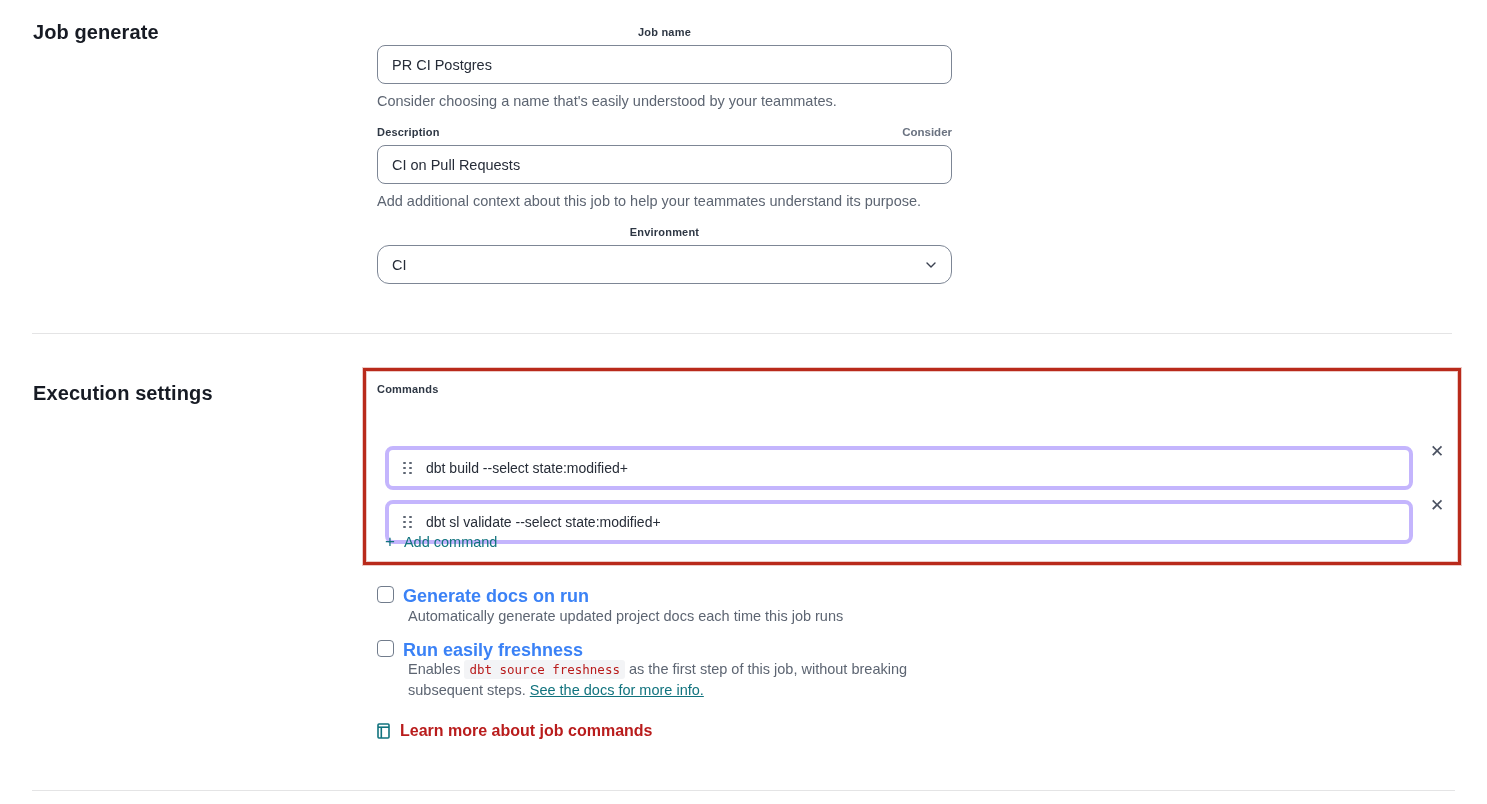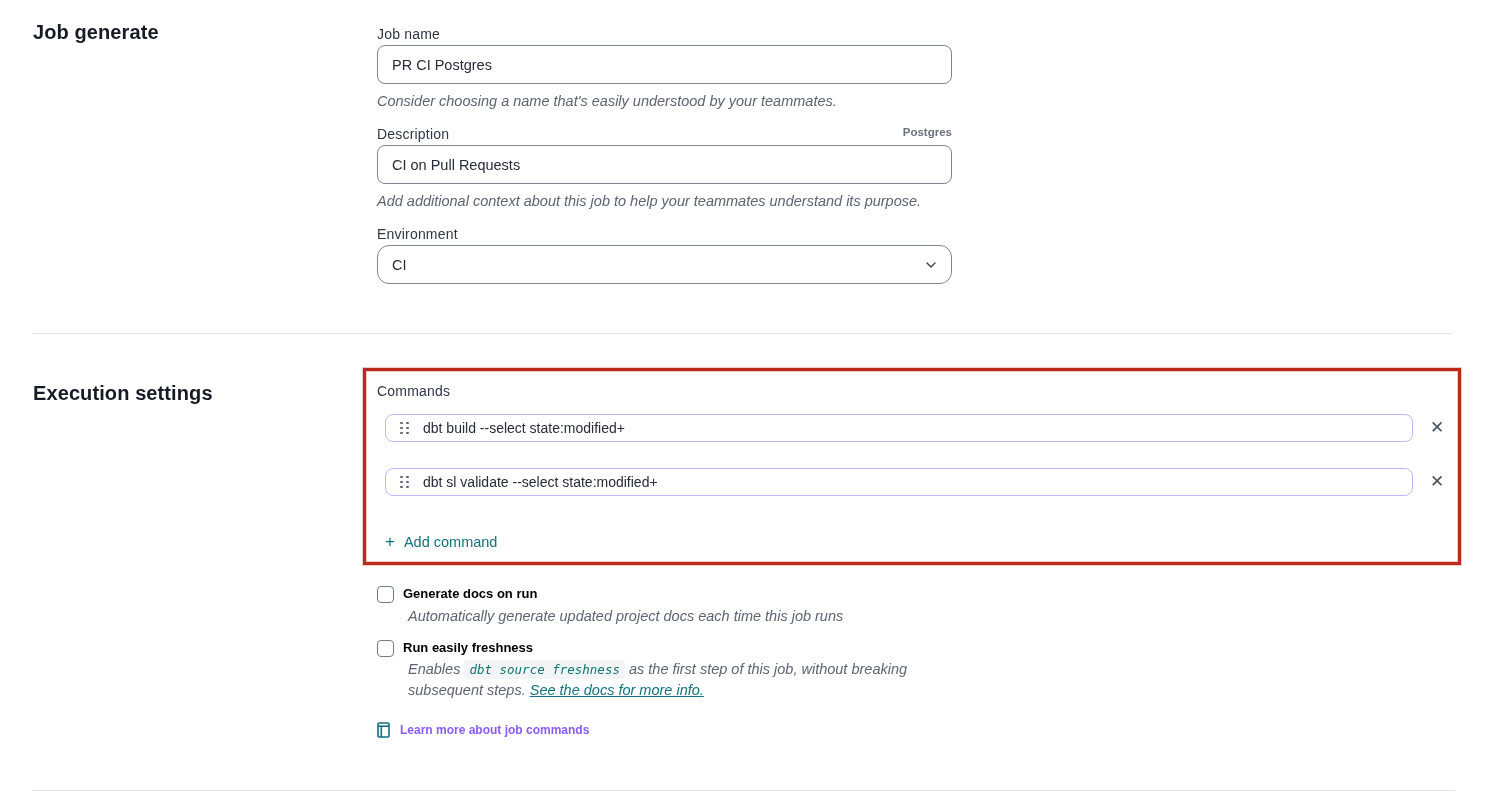--- a/index.html
+++ b/index.html
@@ -12,7 +12,7 @@
   }
 
   .field-label {
-    font-size: 14px; font-weight: 400; color: #2e3744; letter-spacing: .2px;
+    font-size: 11px; font-weight: 700; color: #2e3744; letter-spacing: .2px; text-align: center;
   }
   .optional-label {
     font-size: 11.5px; font-weight: 700; color: #6a7280;

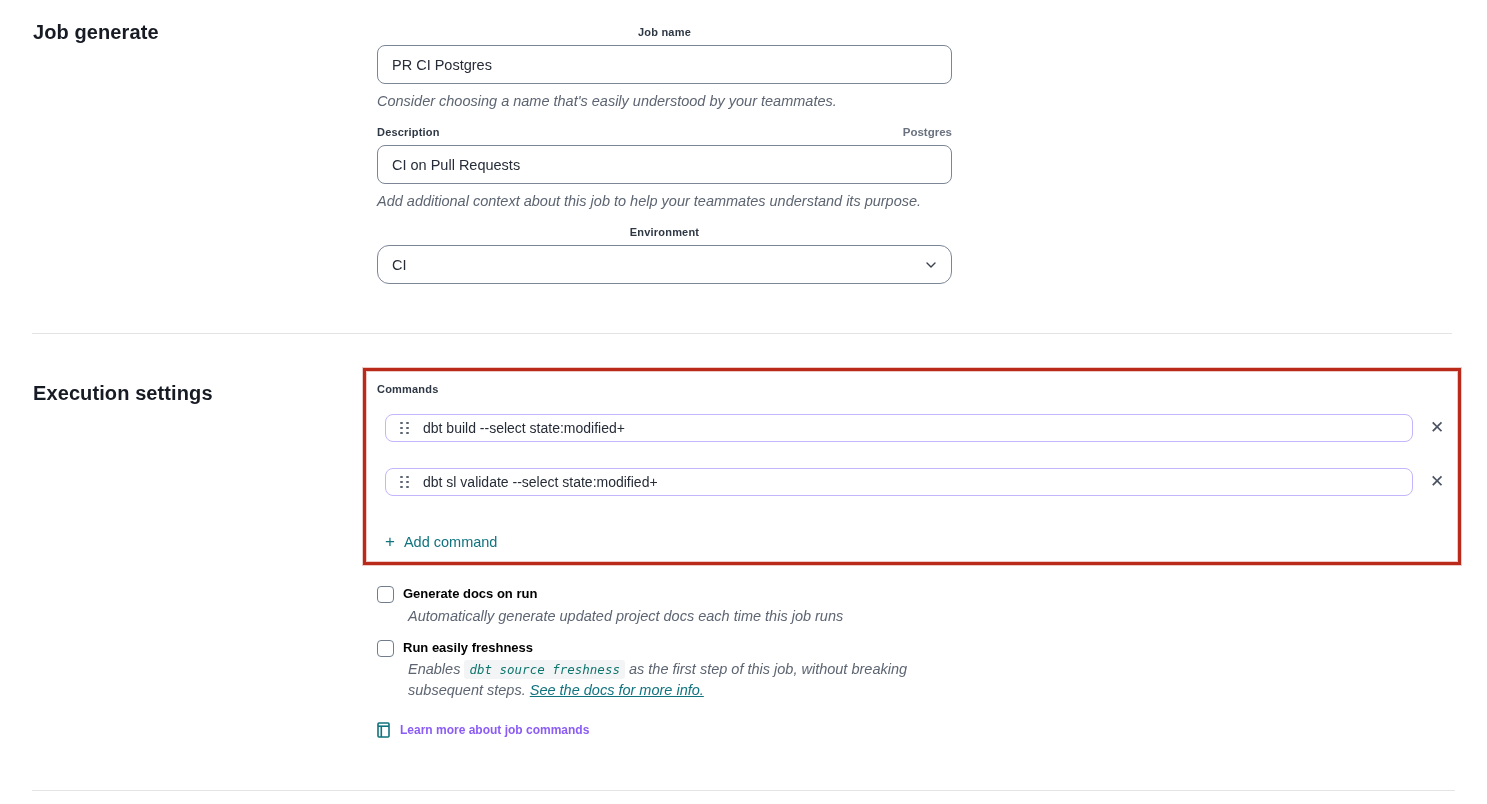--- a/index.html
+++ b/index.html
@@ -18,7 +18,7 @@
     font-size: 11.5px; font-weight: 700; color: #6a7280;
   }
   .helper-text {
-    font-size: 14.5px; color: #5d6572; line-height: 20px; font-style: italic;
+    font-size: 14.5px; color: #5d6572; line-height: 20px;
   }
 
   .text-input, .select-input {

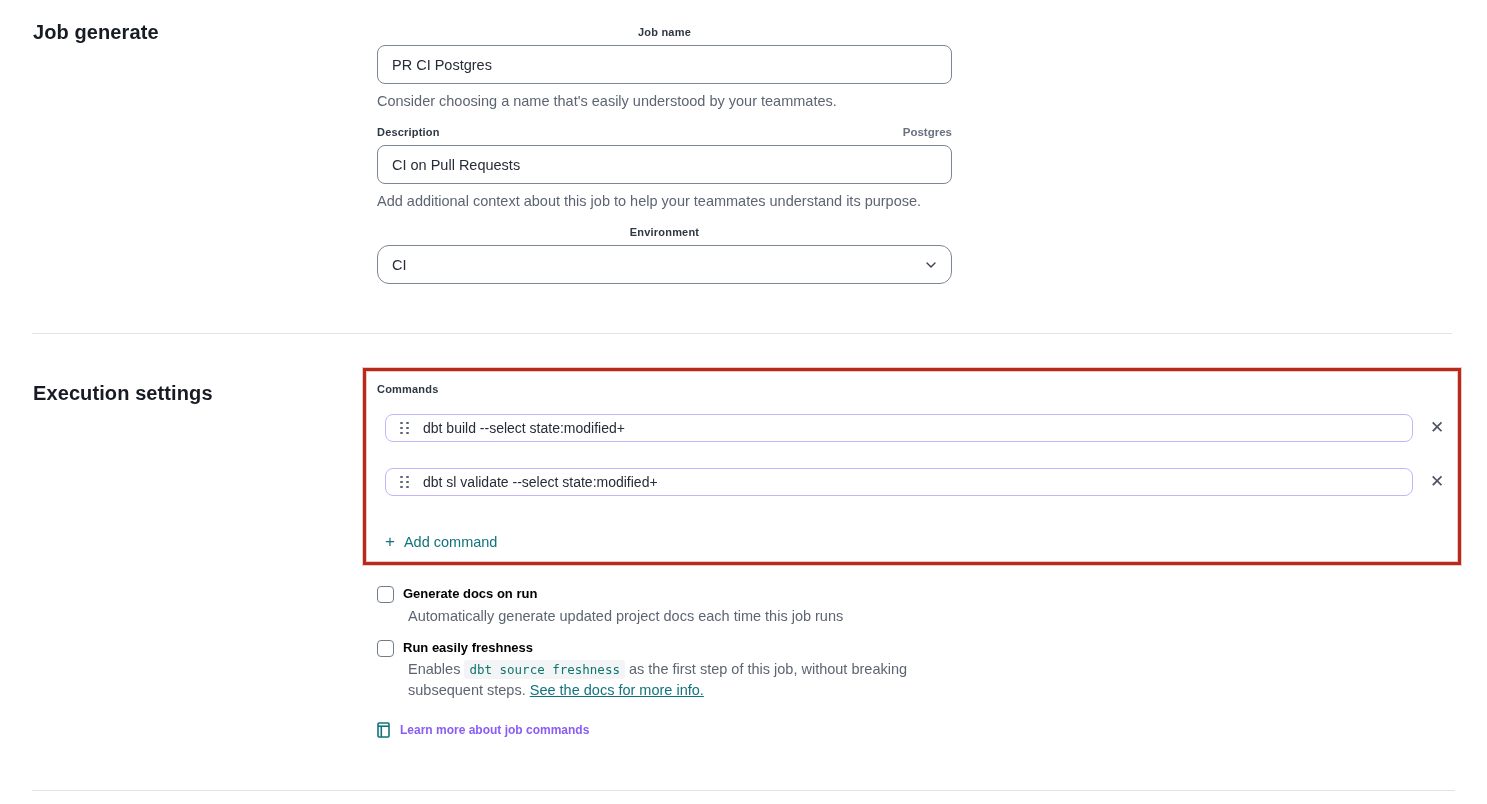--- a/index.html
+++ b/index.html
@@ -94,7 +94,7 @@
 
 <div class="col" style="top:126px; display:flex; justify-content:space-between;">
   <span class="field-label">Description</span>
-  <span class="optional-label">Postgres</span>
+  <span class="optional-label">Consider</span>
 </div>
 <input class="text-input" style="top: 145px; left: 377px;" value="CI on Pull Requests">
 <div class="col helper-text" style="top:191px">Add additional context about this job to help your teammates understand its purpose.</div>

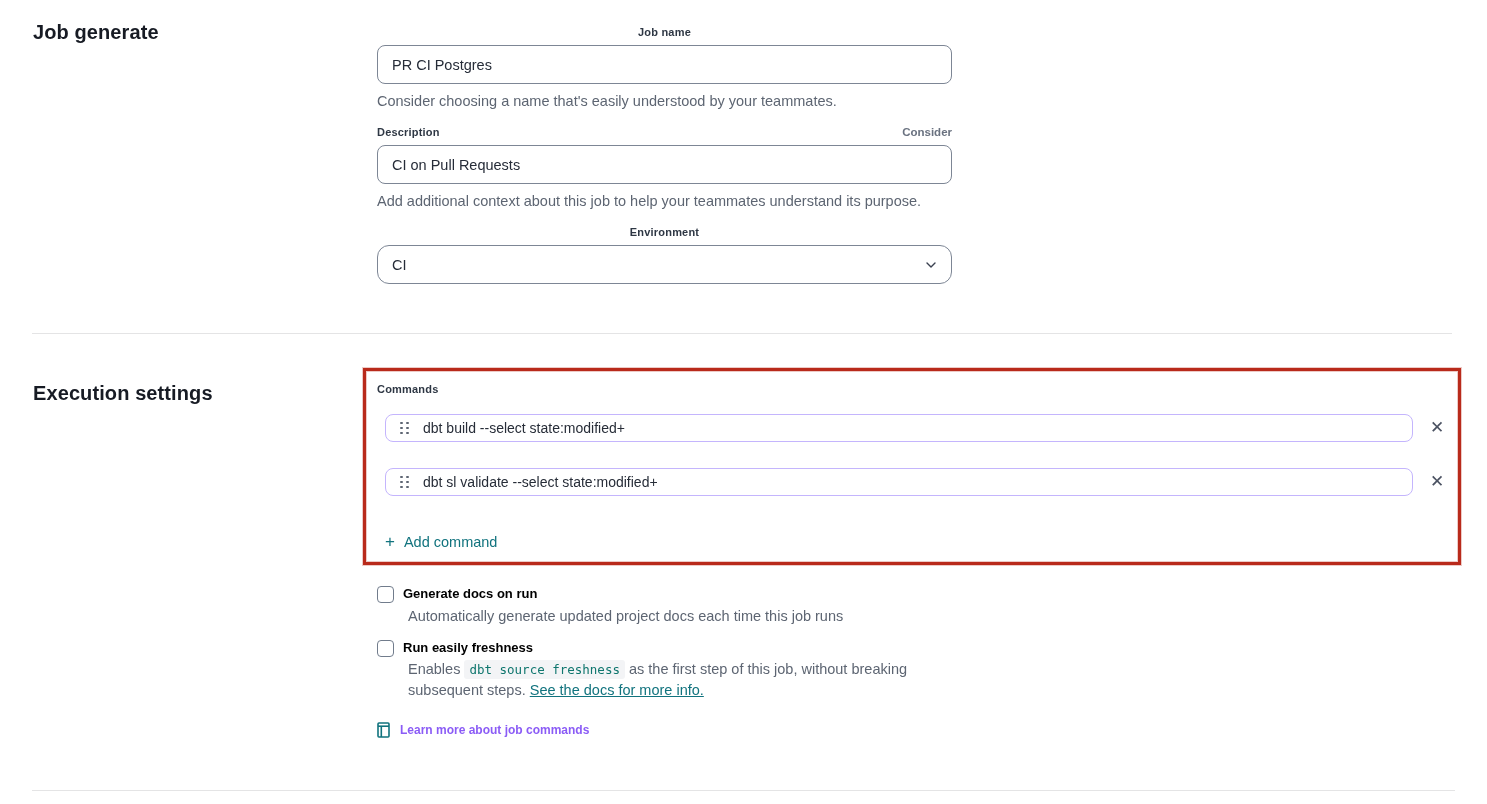--- a/index.html
+++ b/index.html
@@ -41,9 +41,9 @@
 
   .cmd-row { position: absolute; display: flex; align-items: center; }
   .cmd-input {
-    position: relative; width: 1028px; height: 28px;
-    border: 1px solid #c4b5fd; border-radius: 8px; background: #fff;
-    display: flex; align-items: center; gap: 14px; padding: 0 14px;
+    position: relative; width: 1028px; height: 44px;
+    border: 4px solid #c4b5fd; border-radius: 8px; background: #fff;
+    display: flex; align-items: center; gap: 14px; padding: 0 14px; margin-top: 32px;
   }
   .cmd-text { font-size: 14px; color: #272d38; }
   .drag-handle { display: grid; grid-template-columns: repeat(2, 3px); grid-auto-rows: 3px; gap: 2px 3px; cursor: grab; }

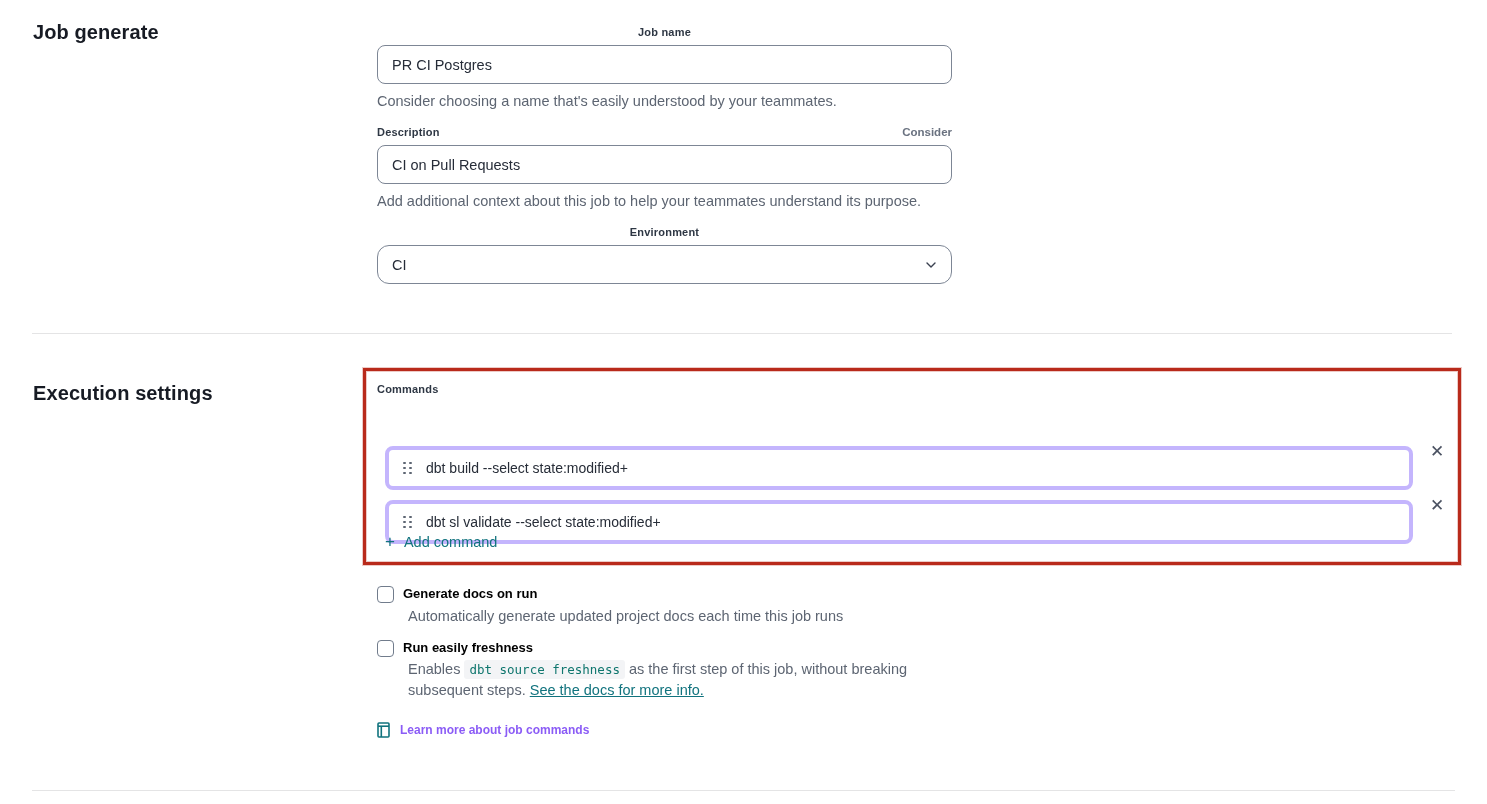--- a/index.html
+++ b/index.html
@@ -65,7 +65,7 @@
     border: 1.5px solid #717c8c; border-radius: 4px; background: #fff; cursor: pointer;
   }
   .check-label {
-    position: absolute; left: 403px; font-size: 13px; font-weight: 700; color: #000000; cursor: pointer;
+    position: absolute; left: 403px; font-size: 18px; font-weight: 700; color: #3b82f6; cursor: pointer;
   }
   .check-helper { position: absolute; left: 408px; }
 

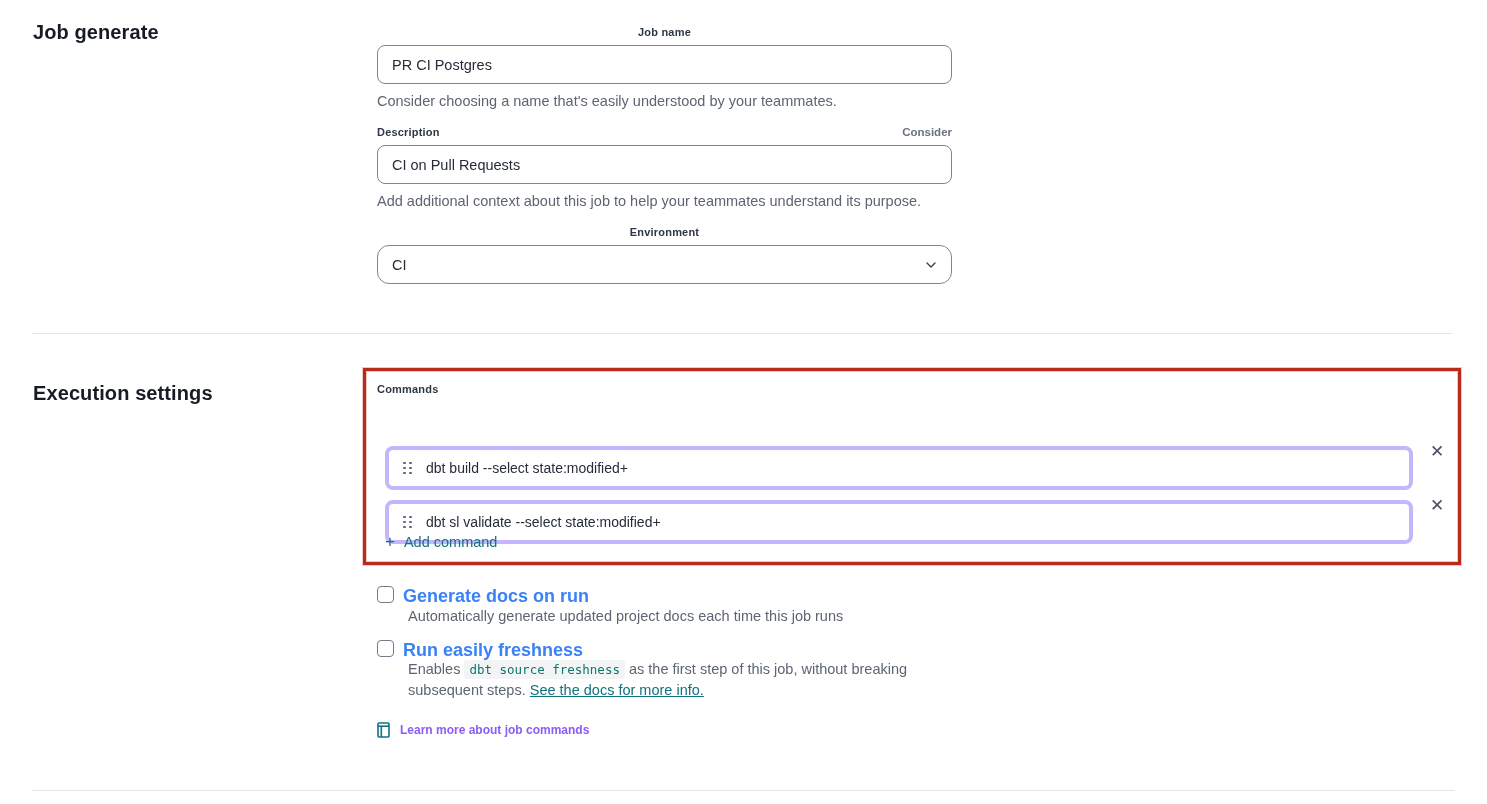--- a/index.html
+++ b/index.html
@@ -70,7 +70,7 @@
   .check-helper { position: absolute; left: 408px; }
 
   .inline-code {
-    font-family: "DejaVu Sans Mono", monospace; font-size: 12.5px; color: #0f766e;
+    font-family: "DejaVu Sans Mono", monospace; font-size: 12.5px; color: #b91c1c;
     background: #f3f4f6; border-radius: 3px; padding: 2px 5px;
   }
   .doc-link { color: #11737e; text-decoration: underline; cursor: pointer; }

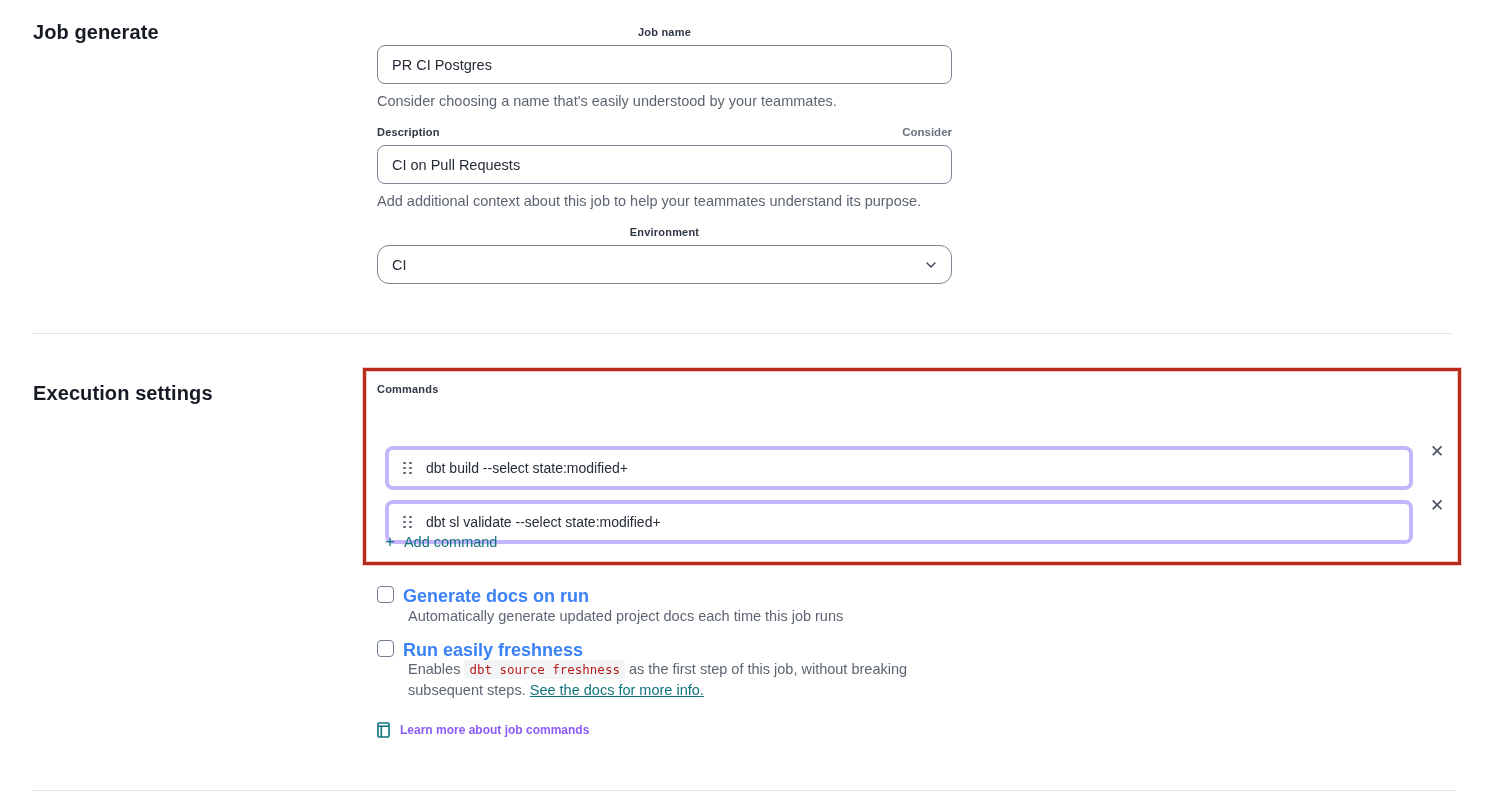--- a/index.html
+++ b/index.html
@@ -77,7 +77,7 @@
 
   .learn-more {
     position: absolute; left: 377px; top: 722px; display: flex; align-items: center; gap: 10px;
-    color: #8b5cf6; font-size: 12px; font-weight: 700; cursor: pointer; background: none; border: none;
+    color: #b91c1c; font-size: 16px; font-weight: 700; cursor: pointer; background: none; border: none;
     font-family: "Liberation Sans", sans-serif;
   }
 </style>

